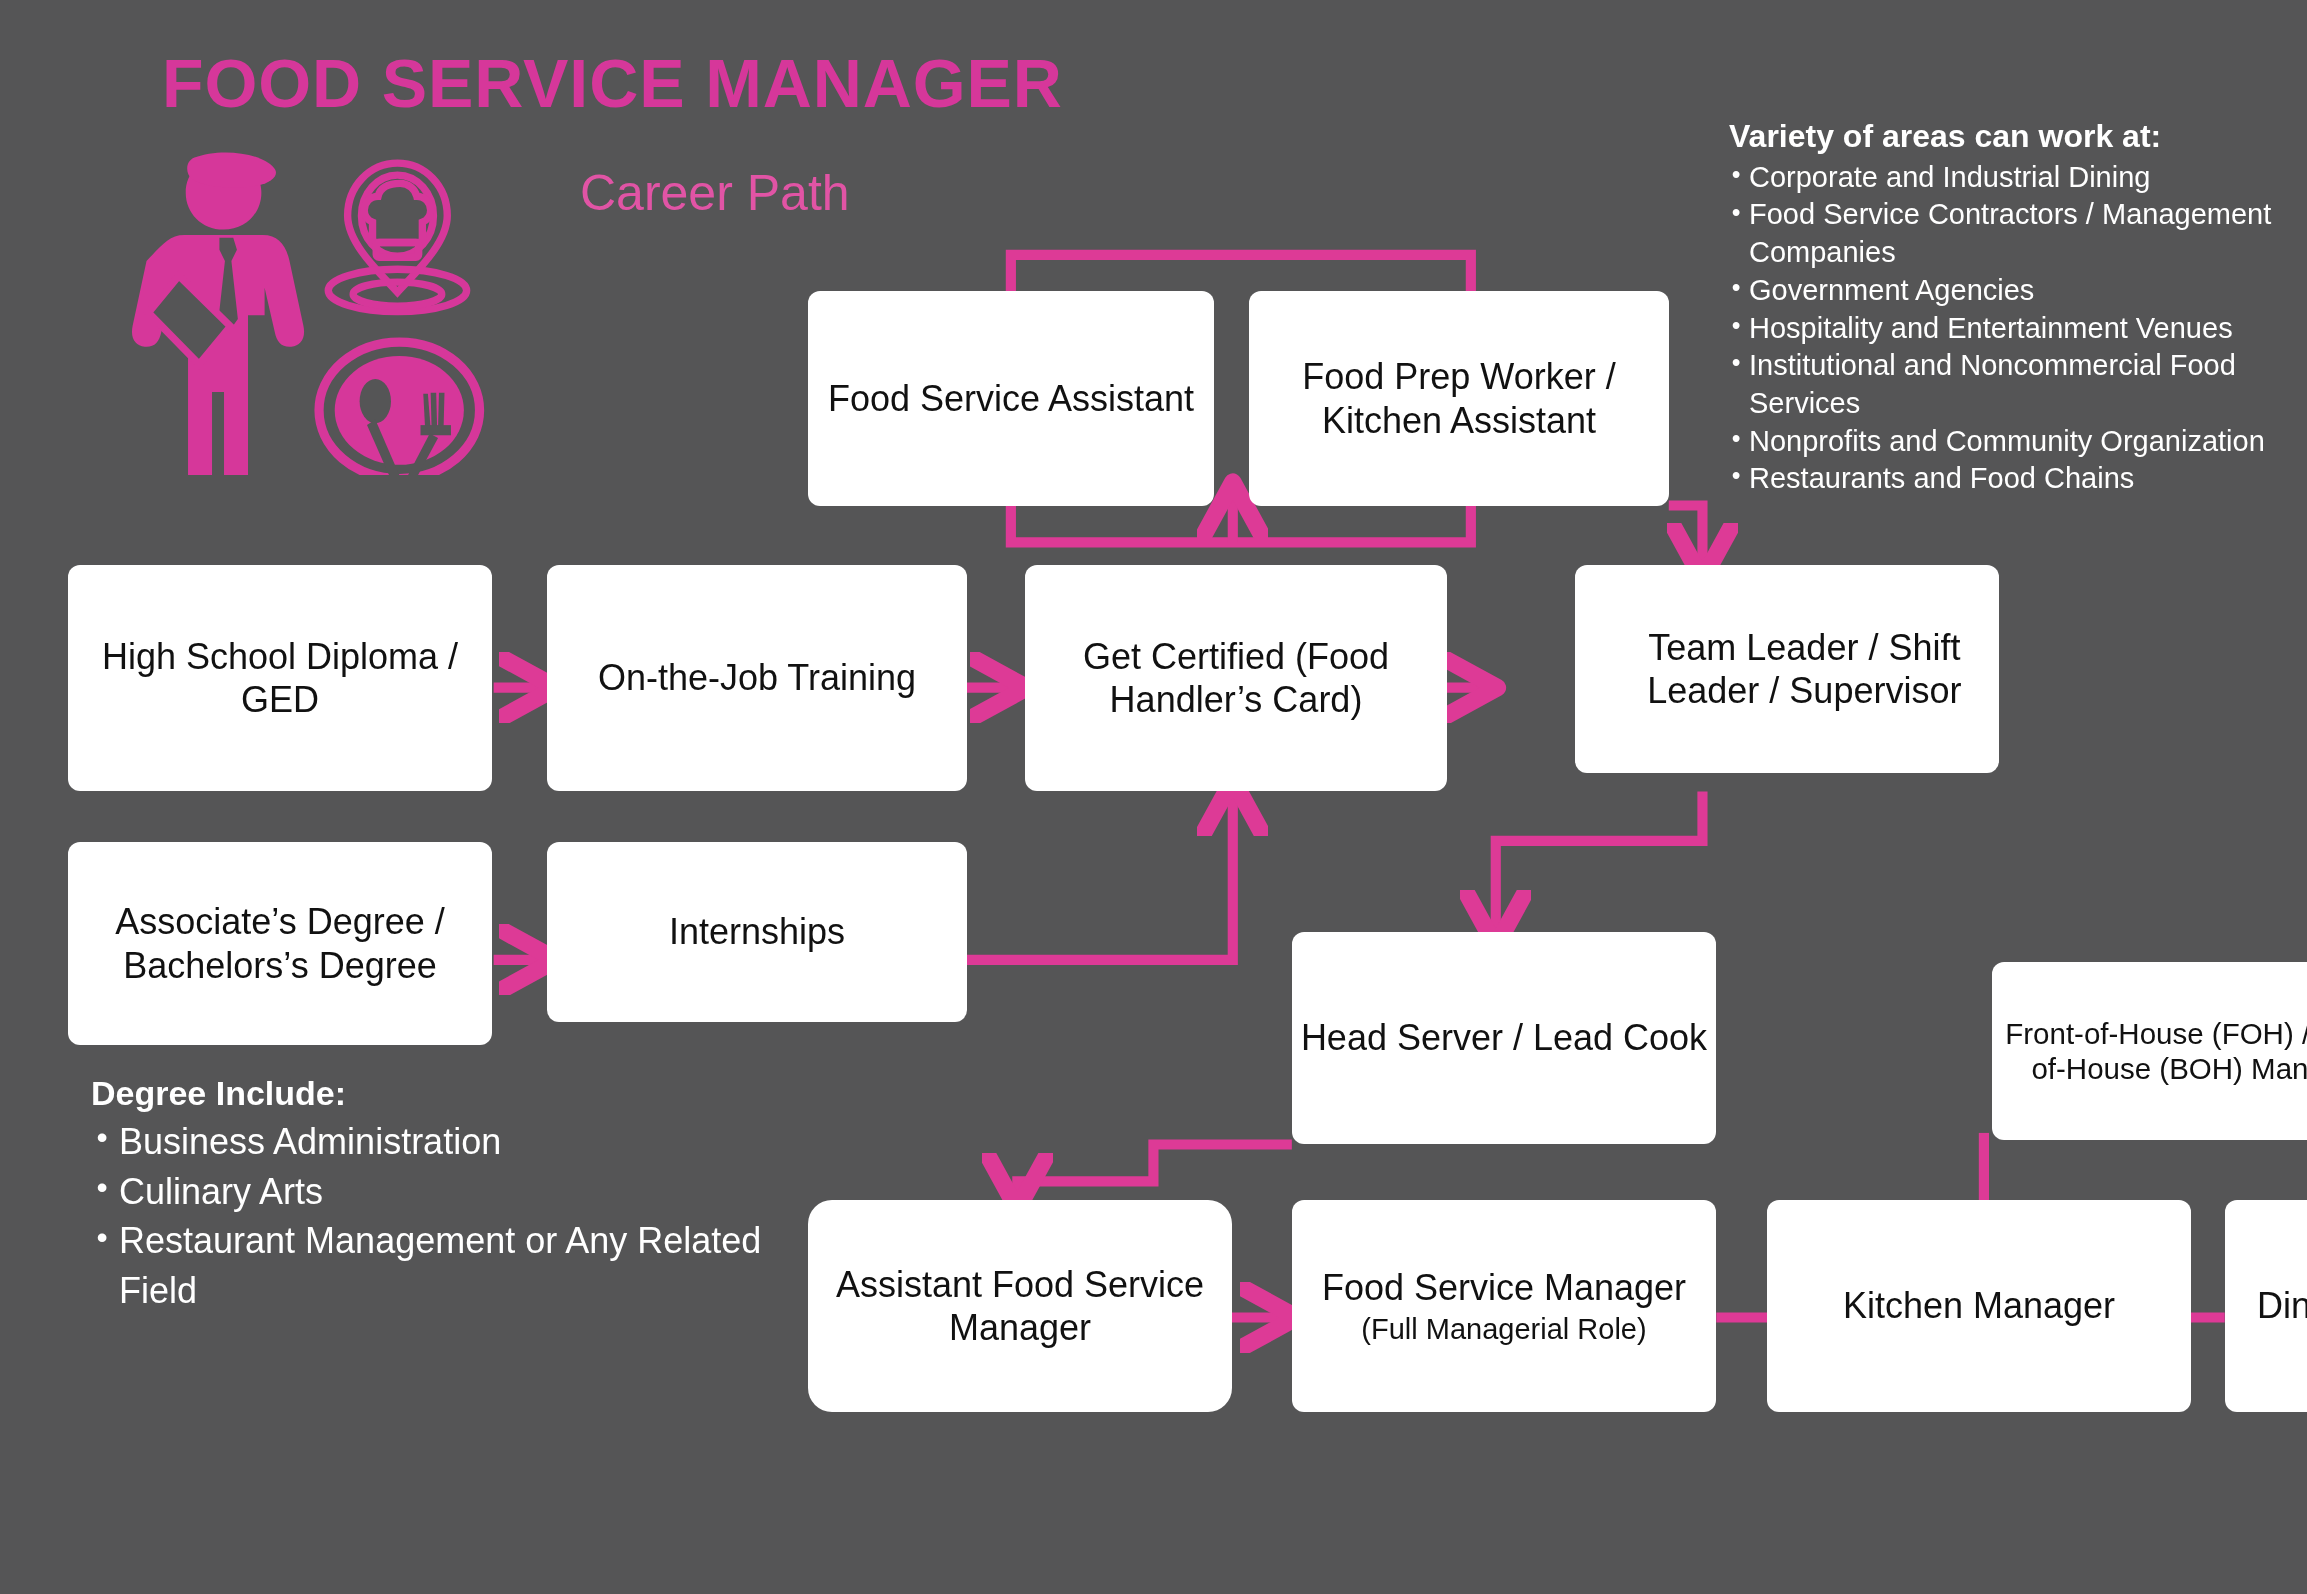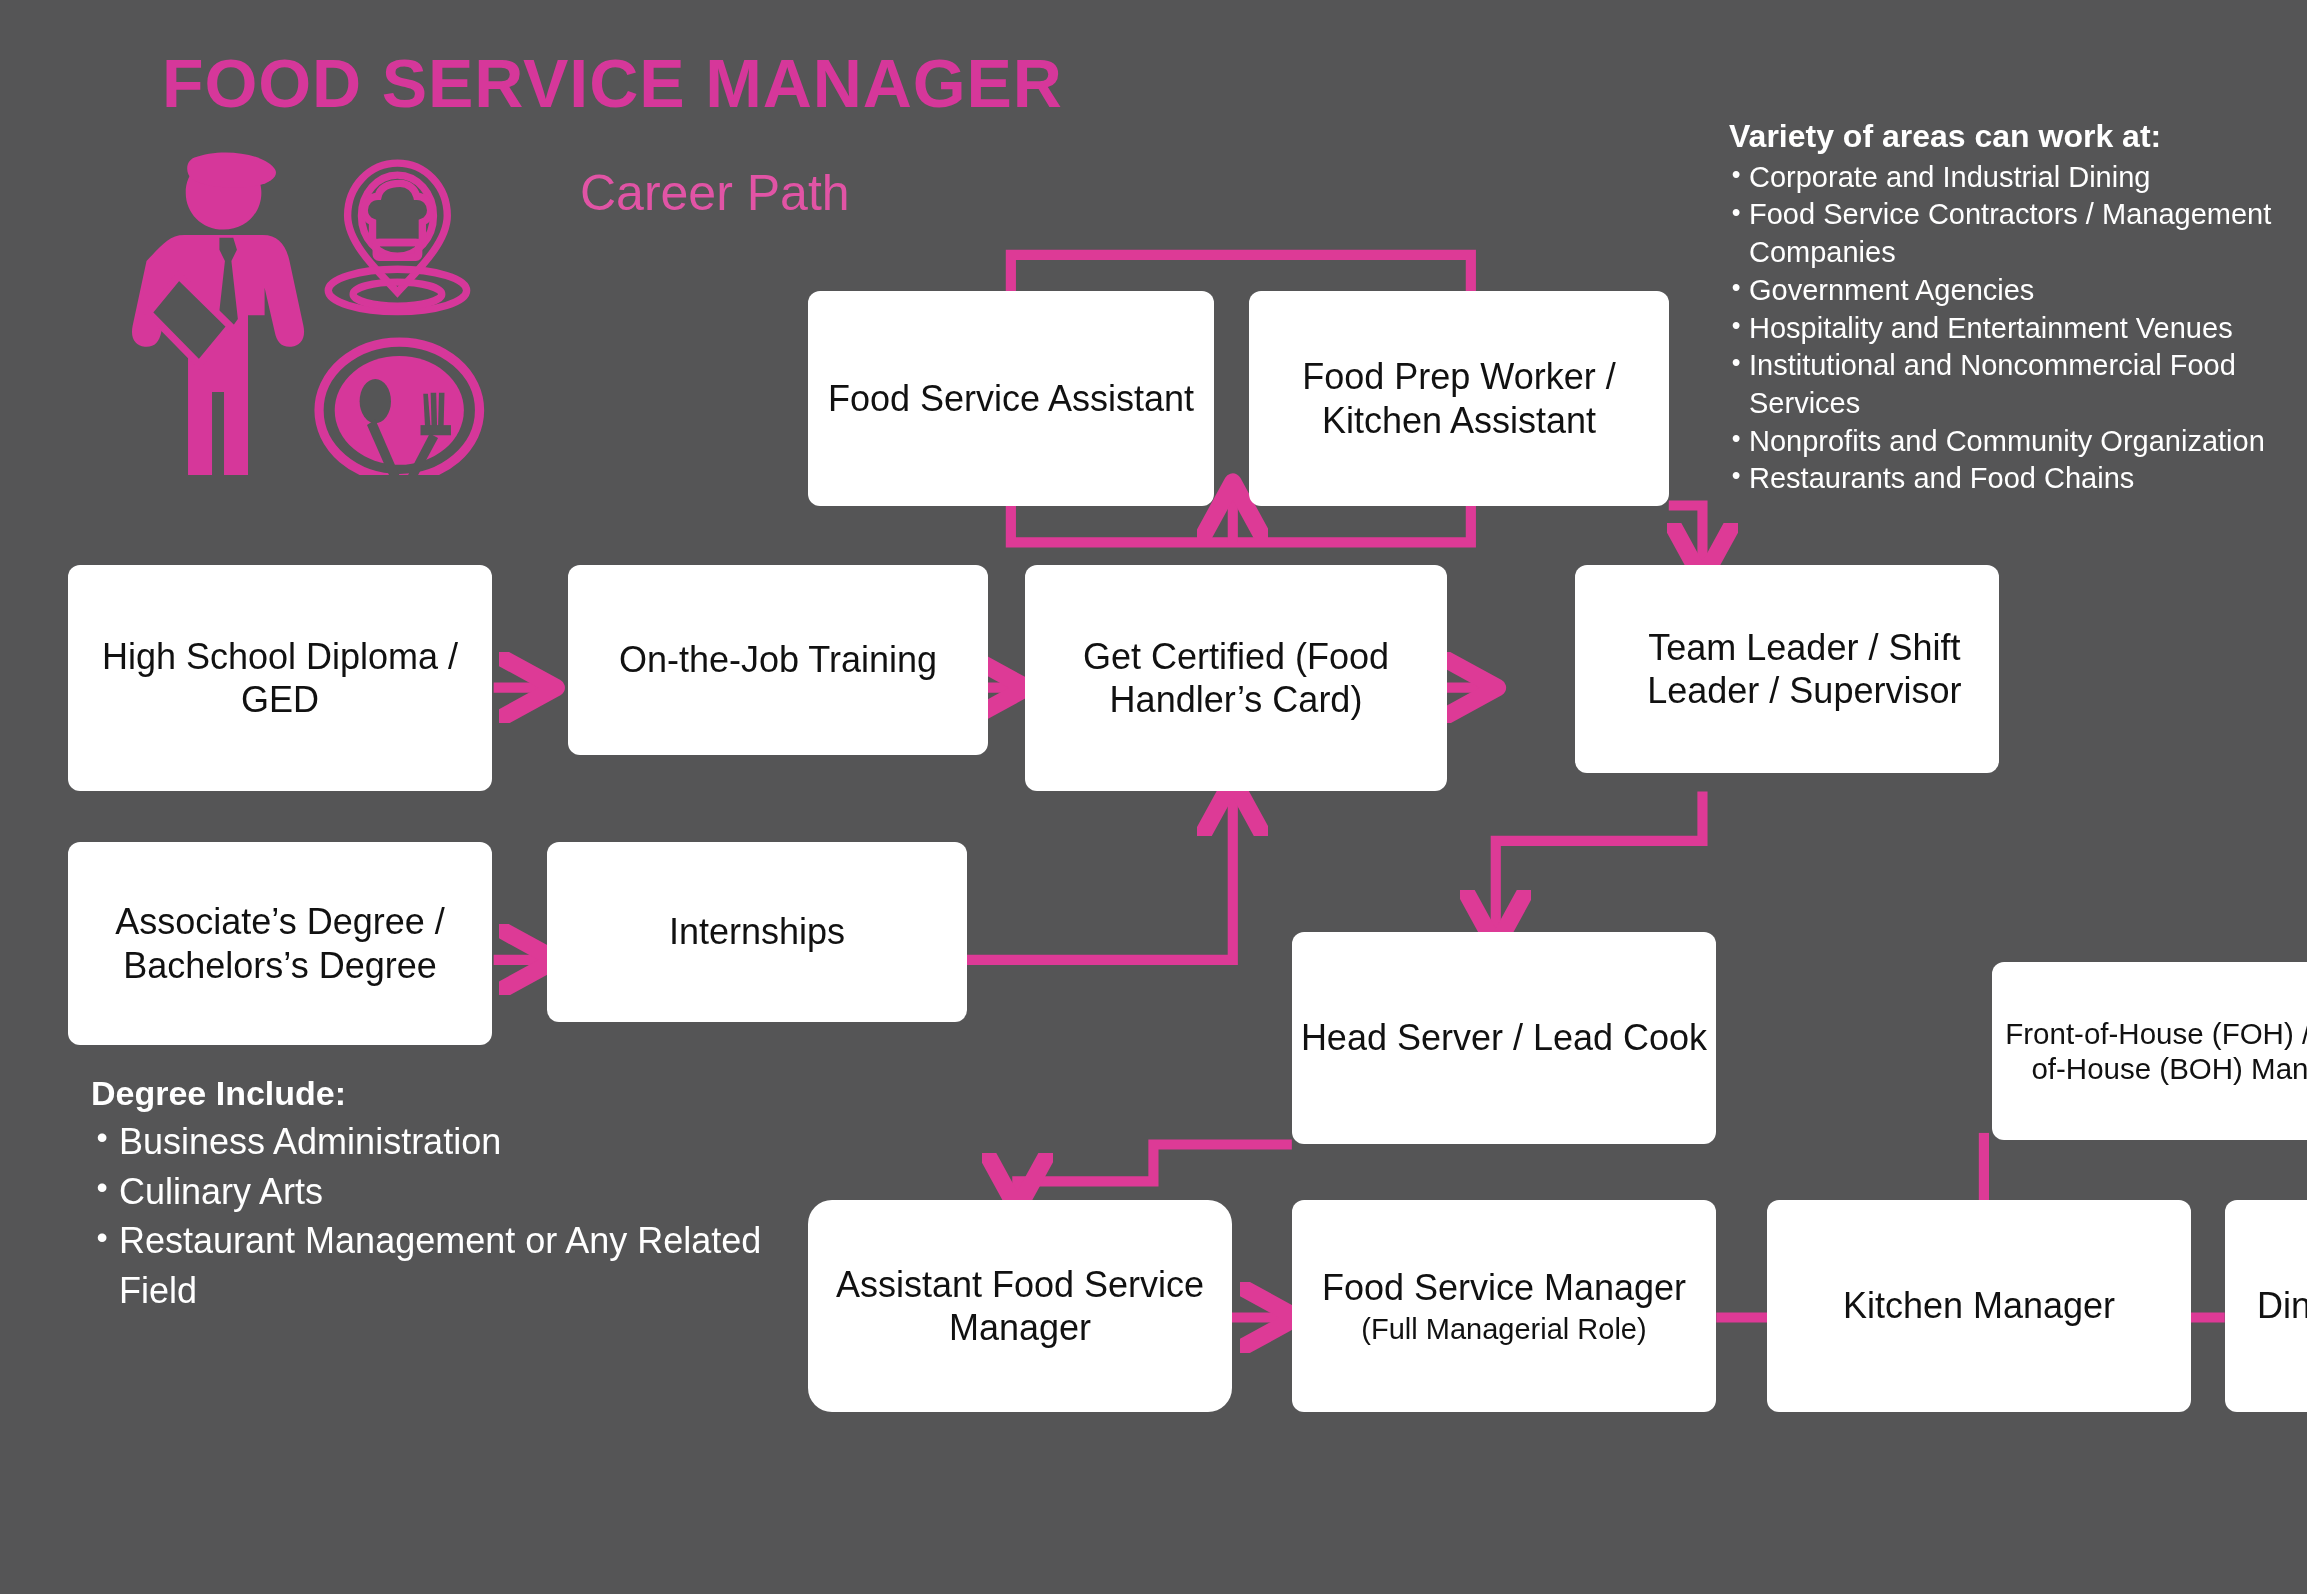--- a/index.html
+++ b/index.html
@@ -164,7 +164,7 @@
   <div class="box" style="left:1249px;top:291px;width:420px;height:215px;">Food Prep Worker / Kitchen Assistant</div>
 
   <div class="box" style="left:68px;top:565px;width:424px;height:226px;">High School Diploma / GED</div>
-  <div class="box" style="left:568px;top:565px;width:420px;height:190px;">On-the-Job Training</div>
+  <div class="box" style="left:547px;top:565px;width:420px;height:226px;">On-the-Job Training</div>
   <div class="box" style="left:1025px;top:565px;width:422px;height:226px;">Get Certified (Food Handler’s Card)</div>
   <div class="box" style="left:1575px;top:565px;width:424px;height:208px;padding-left:43px;">Team Leader / Shift Leader / Supervisor</div>
 

